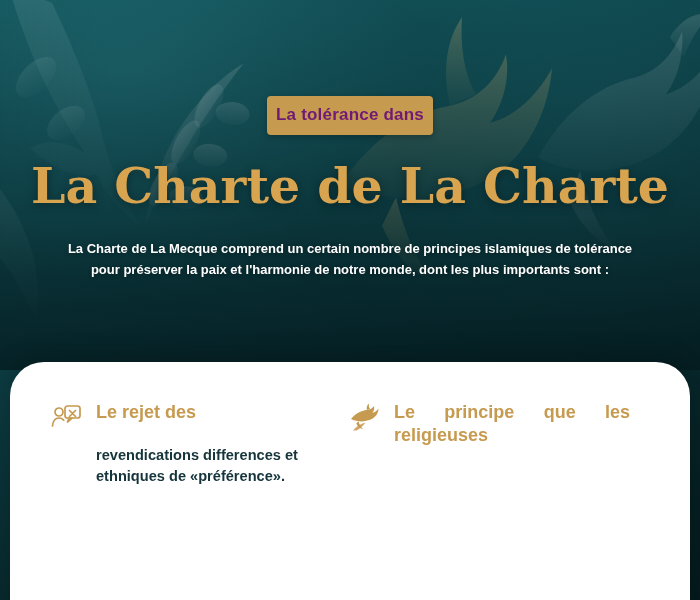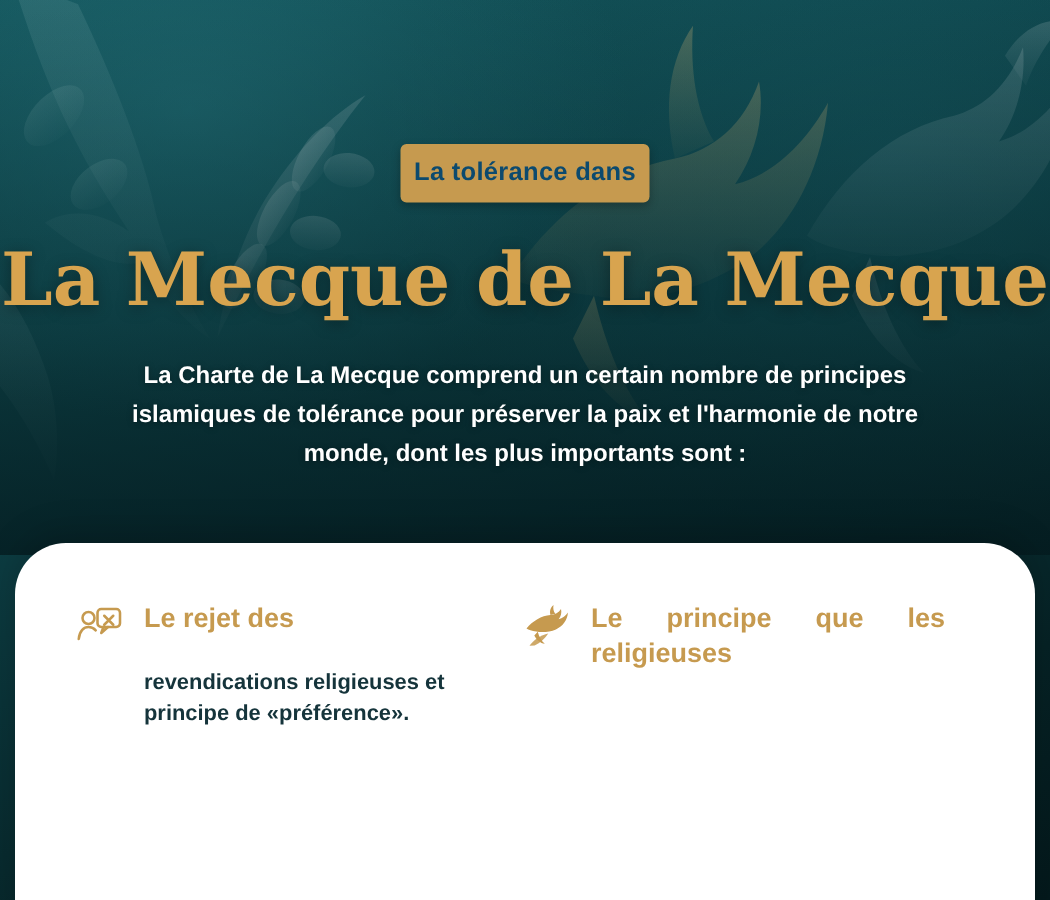--- a/index.html
+++ b/index.html
@@ -51,7 +51,7 @@
   .eyebrow {
     display: inline-block;
     background: #c69a4f;
-    color: #0c4a6e;
+    color: #701a75;
     font-size: 17px;
     font-weight: bold;
     letter-spacing: 0.2px;

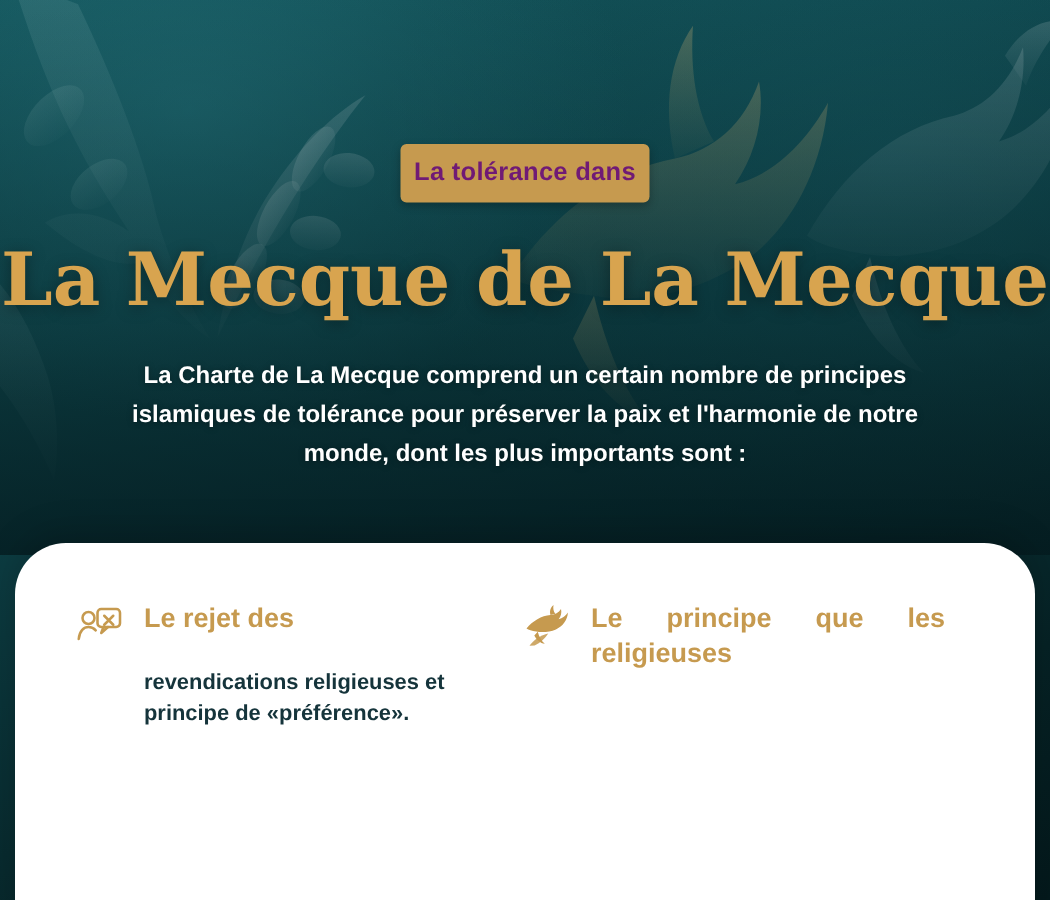--- a/index.html
+++ b/index.html
@@ -193,7 +193,7 @@
 
   <div class="top-content">
     <div class="eyebrow">La tolérance dans</div>
-    <h1 class="title">La Mecque de La Mecque</h1>
+    <h1 class="title">La Charte de La Charte</h1>
     <p class="intro">La Charte de La Mecque comprend un certain nombre de principes islamiques de tolérance pour préserver la paix et l'harmonie de notre monde, dont les plus importants sont :</p>
   </div>
 

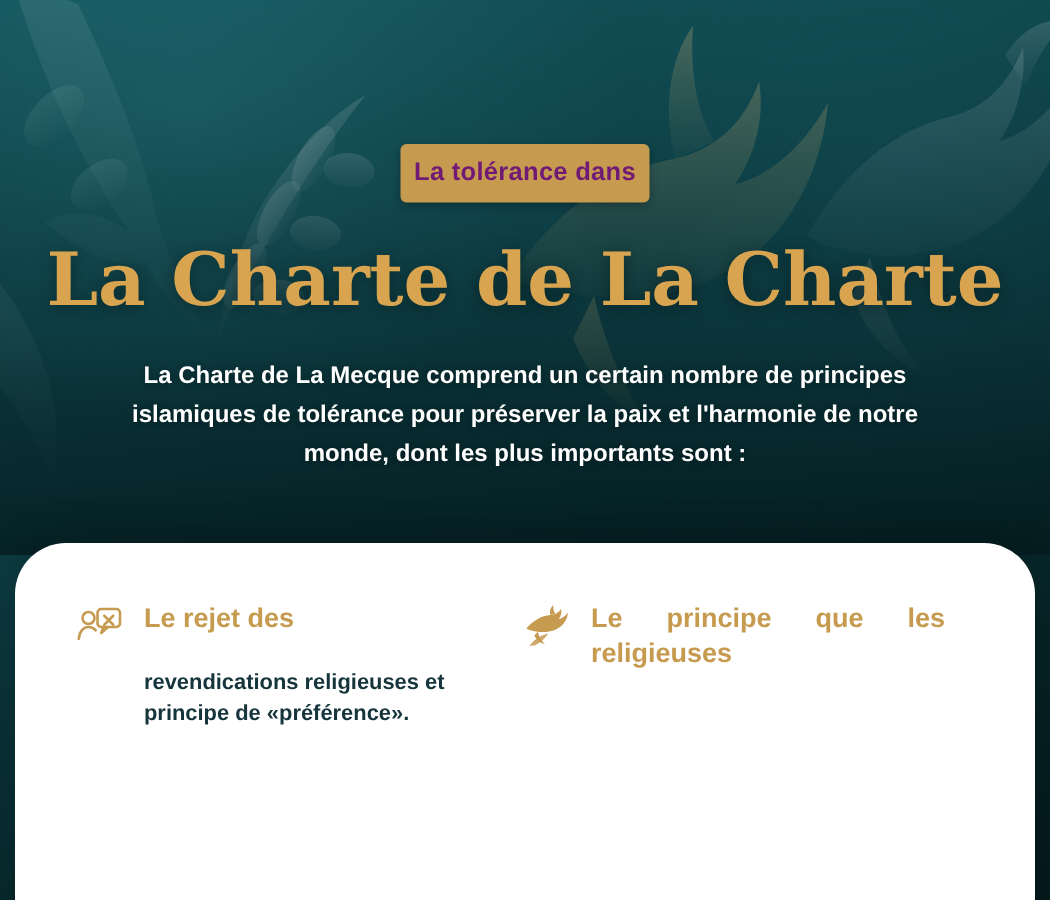--- a/index.html
+++ b/index.html
@@ -74,7 +74,7 @@
     margin: 26px auto 0;
     width: 570px;
     color: #ffffff;
-    font-size: 16px;
+    font-size: 13px;
     font-weight: bold;
     line-height: 1.62;
     text-align: center;

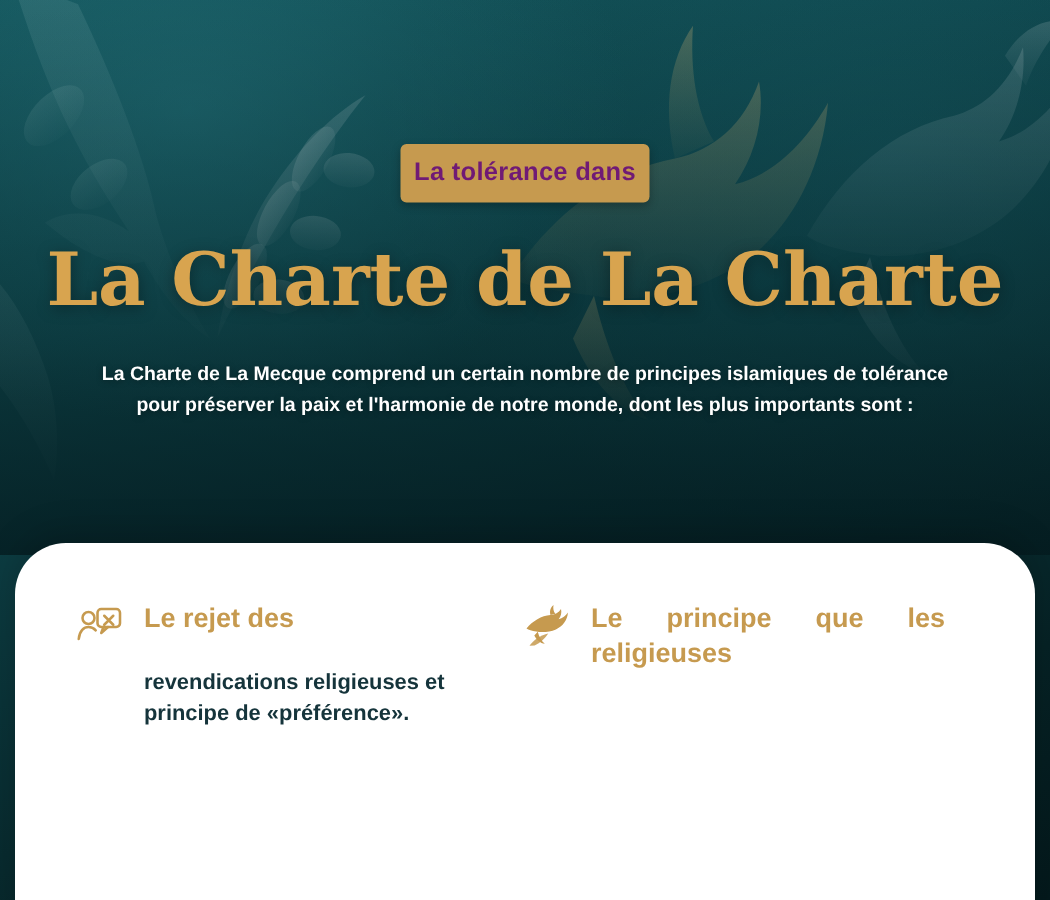--- a/index.html
+++ b/index.html
@@ -213,7 +213,7 @@
           </span>
           <div class="point-title">Le rejet des</div>
         </div>
-        <div class="point-body">revendications religieuses et principe de «préférence».</div>
+        <div class="point-body">revendications differences et ethniques de «préférence».</div>
       </div>
 
       <div class="point">

